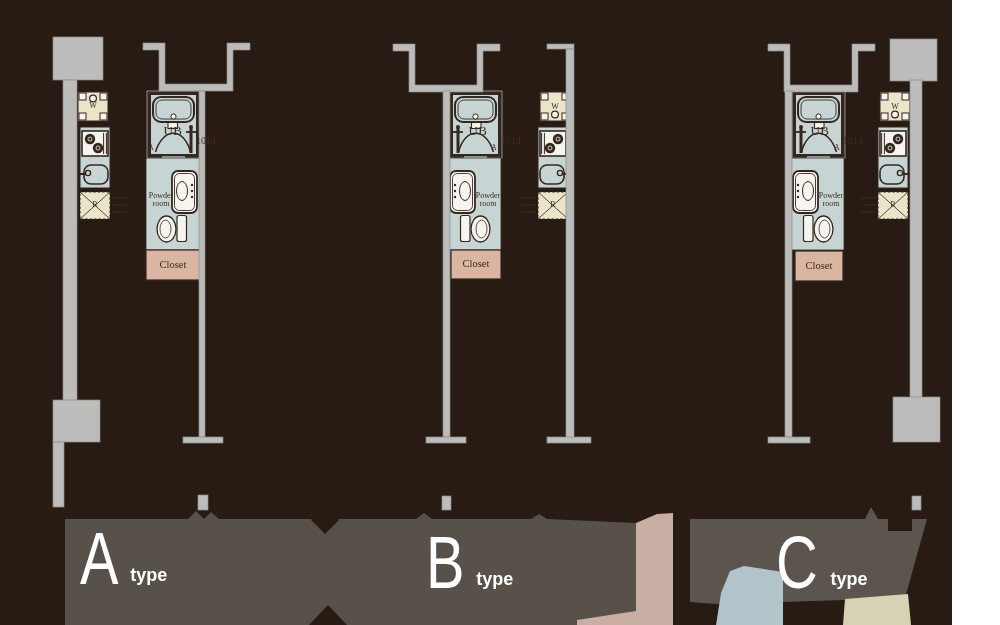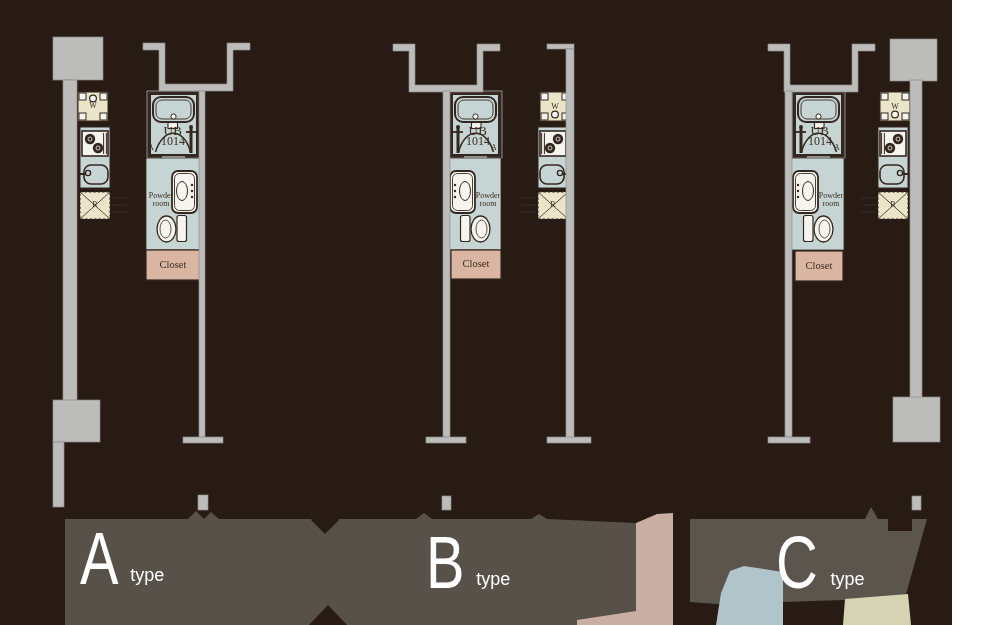--- a/index.html
+++ b/index.html
@@ -16,7 +16,7 @@
   #planart{position:absolute;left:0;top:0;}
   .ctr{position:absolute;transform:translate(-50%,-50%);color:var(--label-dark);
        white-space:nowrap;line-height:1;}
-  .fs7{font-size:12px;} .fs8{font-size:8px;} .fs10{font-size:10.5px;}
+  .fs7{font-size:10px;margin-left:33px;} .fs8{font-size:8px;} .fs10{font-size:10.5px;}
   .fs11{font-size:13px;letter-spacing:.5px;}
   .type-row{position:absolute;display:flex;align-items:flex-end;color:var(--type-text);
             font-family:"Liberation Sans","DejaVu Sans",sans-serif;}

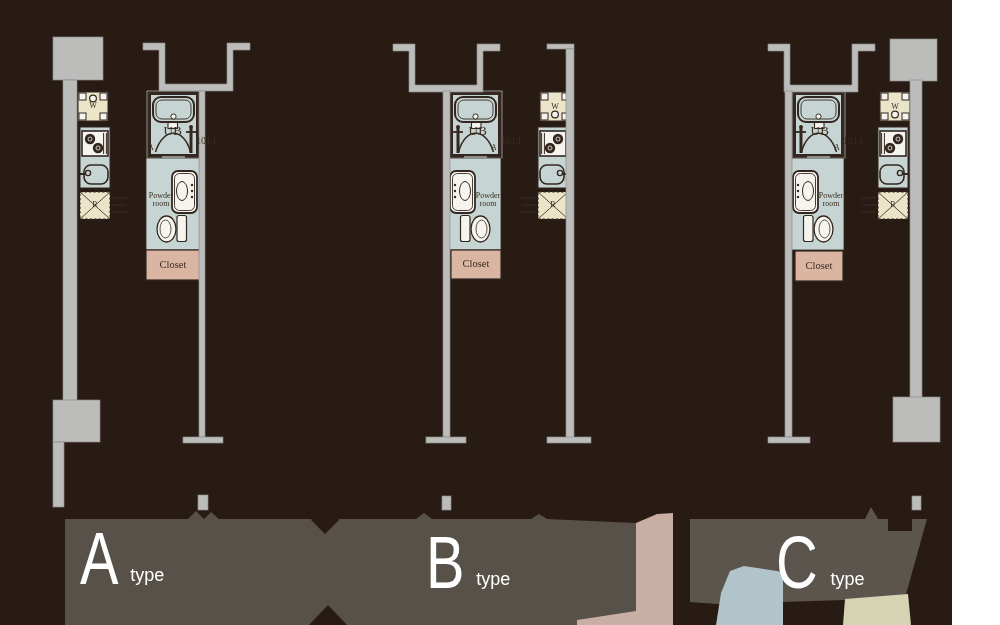--- a/index.html
+++ b/index.html
@@ -22,7 +22,7 @@
             font-family:"Liberation Sans","DejaVu Sans",sans-serif;}
   .type-big{font-size:74px;line-height:55px;font-weight:300;display:inline-block;
             transform:scaleX(.78);transform-origin:0 100%;}
-  .type-small{font-size:18px;line-height:18px;margin:0 0 2px 1px;font-weight:400;}
+  .type-small{font-size:18px;line-height:18px;margin:0 0 2px 1px;font-weight:700;}
 </style>
 </head>
 <body>

